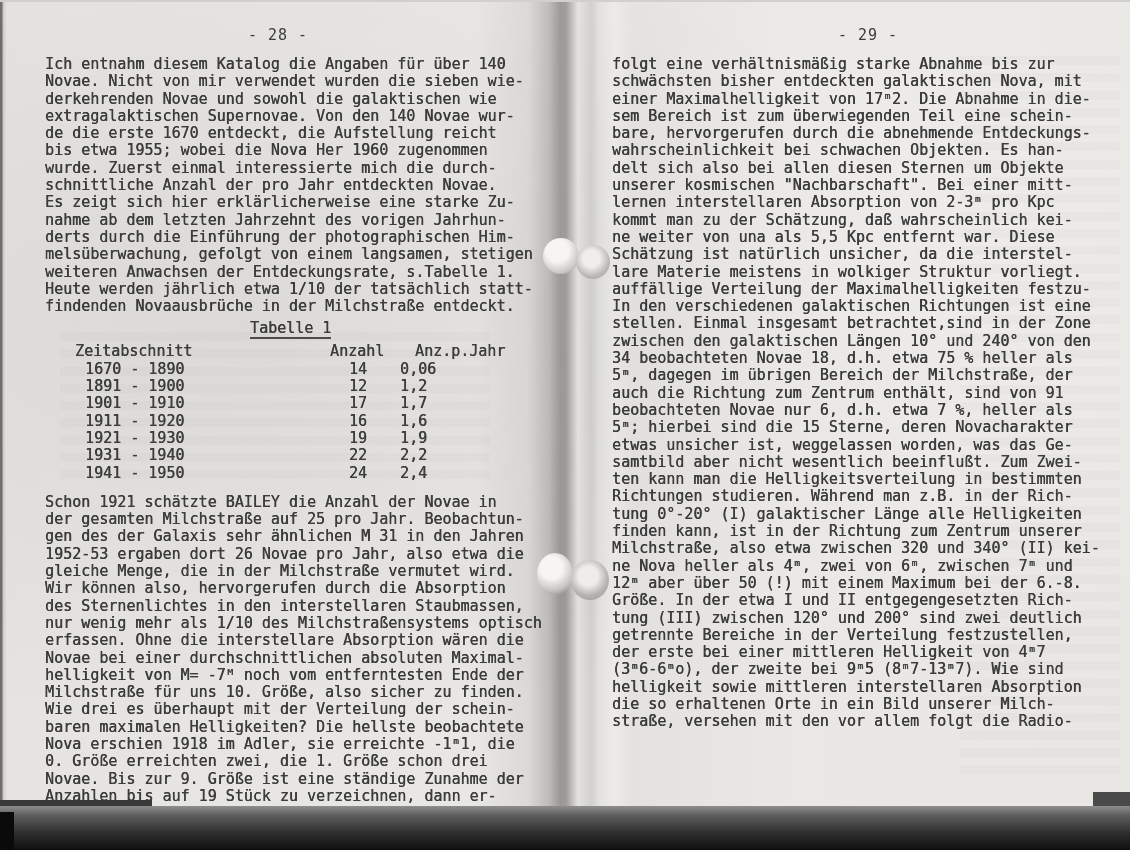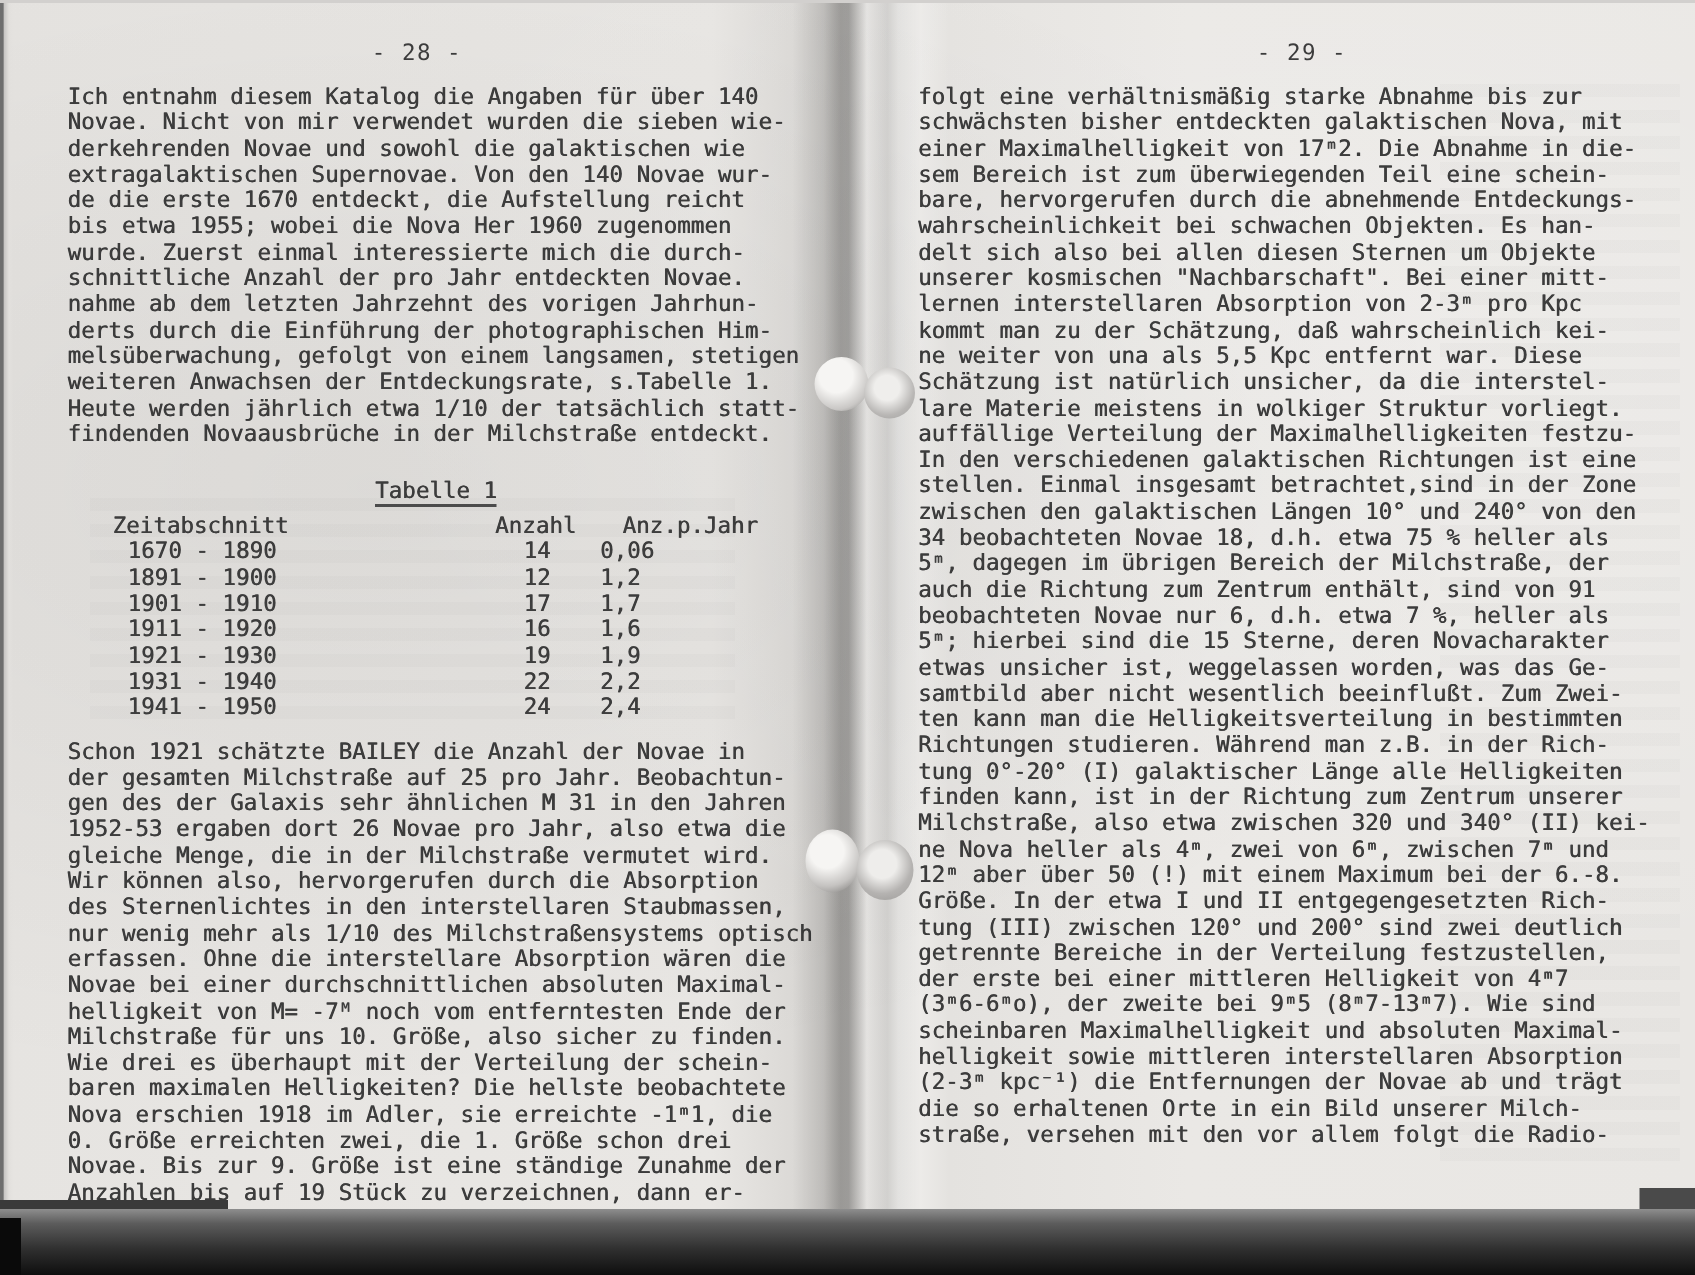--- a/index.html
+++ b/index.html
@@ -74,6 +74,7 @@
             <div class="tline">bis etwa 1955; wobei die Nova Her 1960 zugenommen</div>
             <div class="tline">wurde. Zuerst einmal interessierte mich die durch-</div>
             <div class="tline">schnittliche Anzahl der pro Jahr entdeckten Novae.</div>
+            <div class="tline">Es zeigt sich hier erklärlicherweise eine starke Zu-</div>
             <div class="tline">nahme ab dem letzten Jahrzehnt des vorigen Jahrhun-</div>
             <div class="tline">derts durch die Einführung der photographischen Him-</div>
             <div class="tline">melsüberwachung, gefolgt von einem langsamen, stetigen</div>

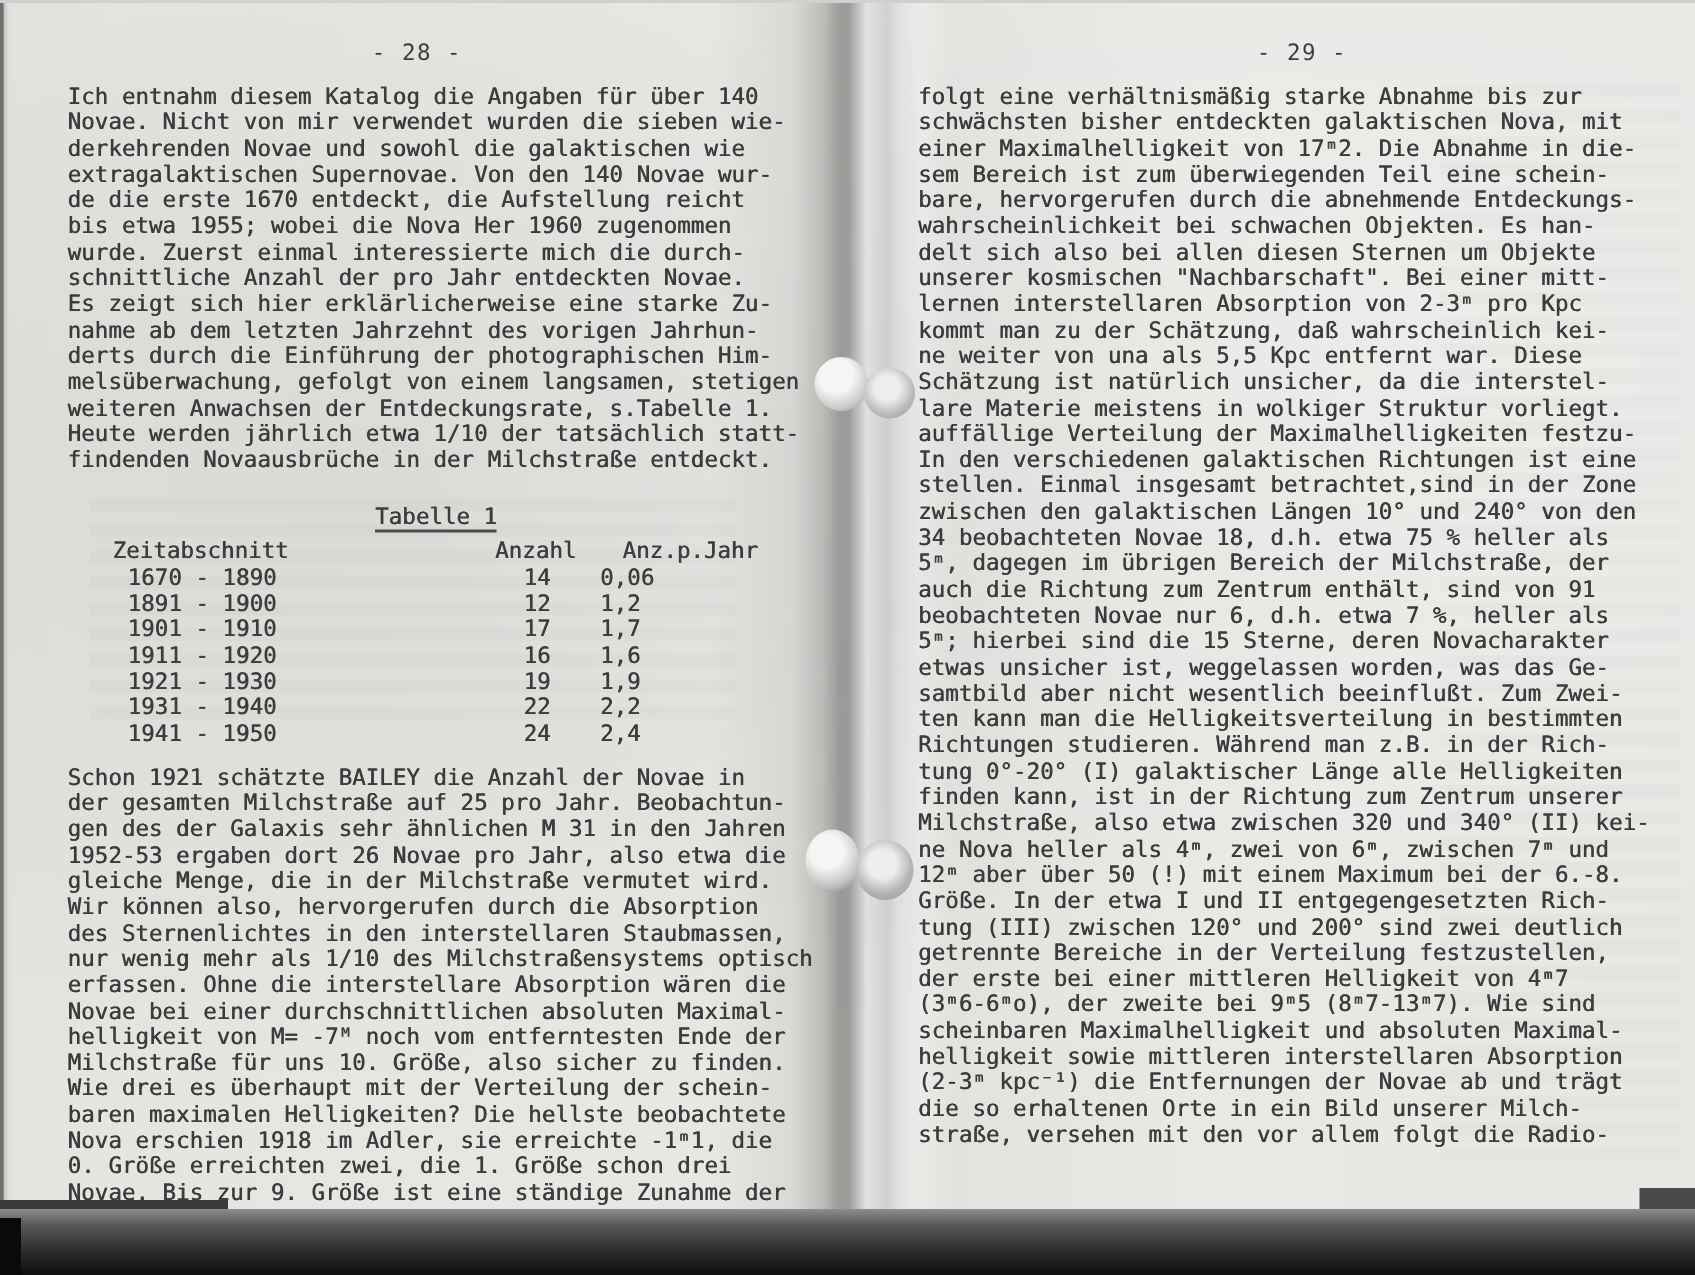--- a/index.html
+++ b/index.html
@@ -23,7 +23,7 @@
   .page-right .content{left:14px;width:510px;}
   .tline{height:17.3px;line-height:17.3px;font-size:15px;color:#3c3c3c;
          white-space:pre;text-shadow:0.35px 0 0 #3c3c3c;}
-  .table-block{margin-top:19px;}
+  .table-block{margin-top:3px;}
   .table-title{display:inline-block;margin-left:205px;font-size:15px;color:#3c3c3c;
                text-shadow:0.35px 0 0 #3c3c3c;border-bottom:2px solid #4a4a4a;
                padding-bottom:1px;line-height:16px;}

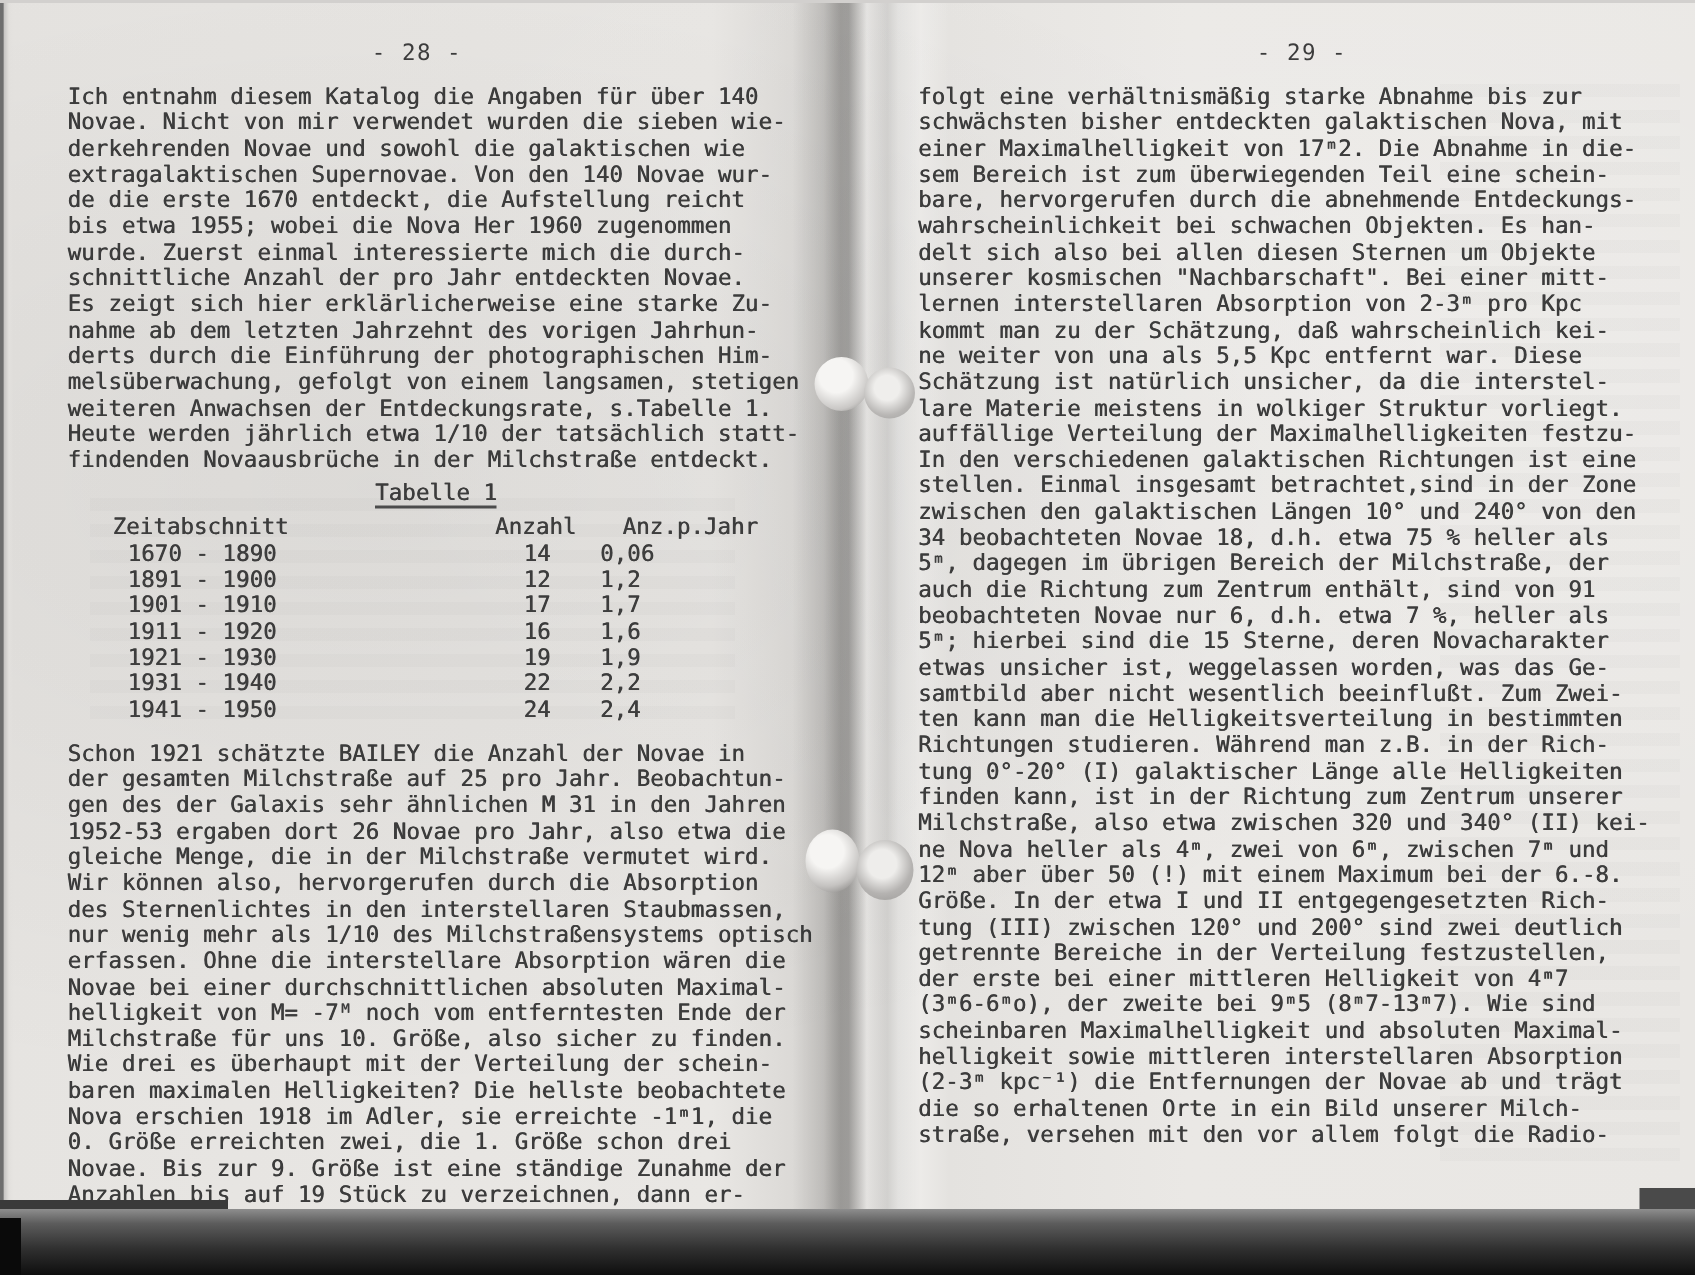--- a/index.html
+++ b/index.html
@@ -190,7 +190,6 @@
             <div class="tline">getrennte Bereiche in der Verteilung festzustellen,</div>
             <div class="tline">der erste bei einer mittleren Helligkeit von 4ᵐ7</div>
             <div class="tline">(3ᵐ6-6ᵐo), der zweite bei 9ᵐ5 (8ᵐ7-13ᵐ7). Wie sind</div>
-            <div class="tline">scheinbaren Maximalhelligkeit und absoluten Maximal-</div>
             <div class="tline">helligkeit sowie mittleren interstellaren Absorption</div>
             <div class="tline">(2-3ᵐ kpc⁻¹) die Entfernungen der Novae ab und trägt</div>
             <div class="tline">die so erhaltenen Orte in ein Bild unserer Milch-</div>

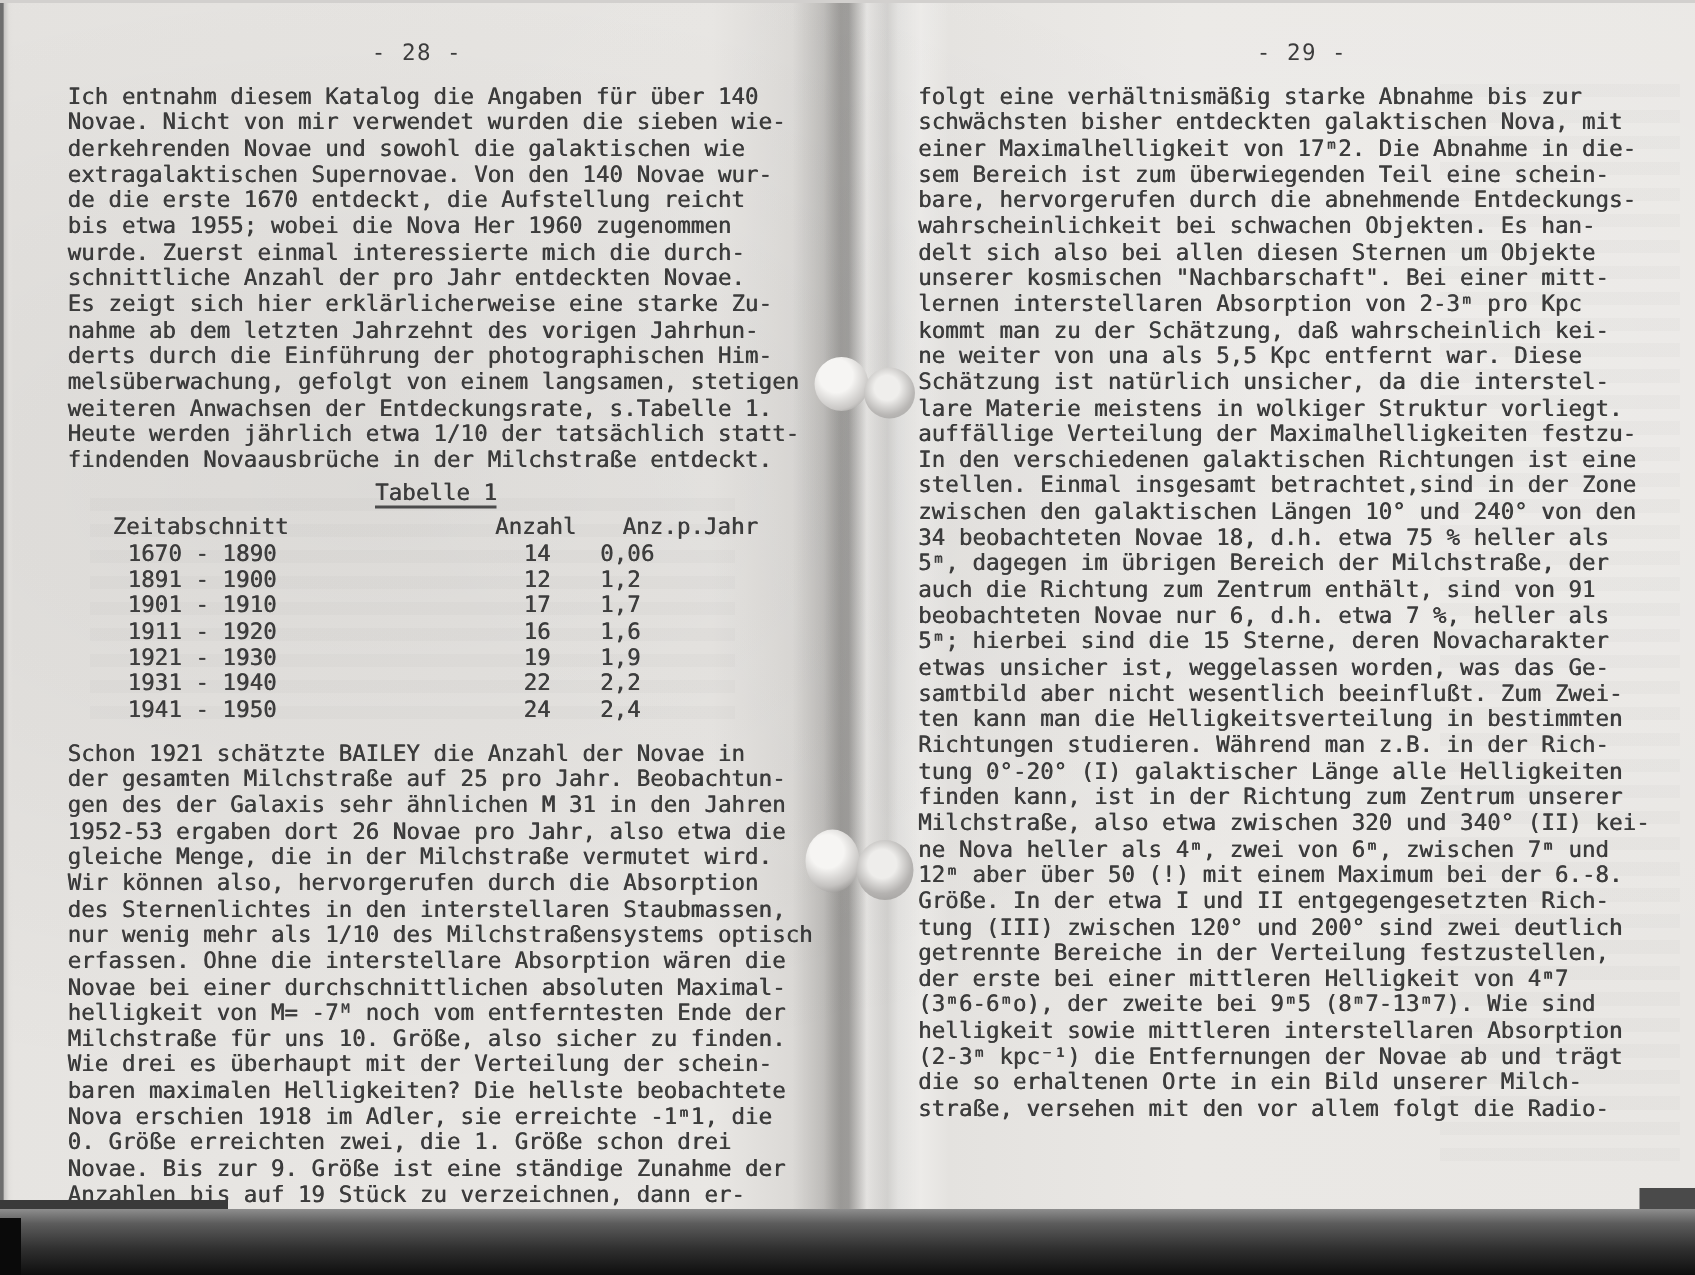--- a/index.html
+++ b/index.html
@@ -191,7 +191,6 @@
             <div class="tline">der erste bei einer mittleren Helligkeit von 4ᵐ7</div>
             <div class="tline">(3ᵐ6-6ᵐo), der zweite bei 9ᵐ5 (8ᵐ7-13ᵐ7). Wie sind</div>
             <div class="tline">helligkeit sowie mittleren interstellaren Absorption</div>
-            <div class="tline">(2-3ᵐ kpc⁻¹) die Entfernungen der Novae ab und trägt</div>
             <div class="tline">die so erhaltenen Orte in ein Bild unserer Milch-</div>
             <div class="tline">straße, versehen mit den vor allem folgt die Radio-</div>
           </div>

